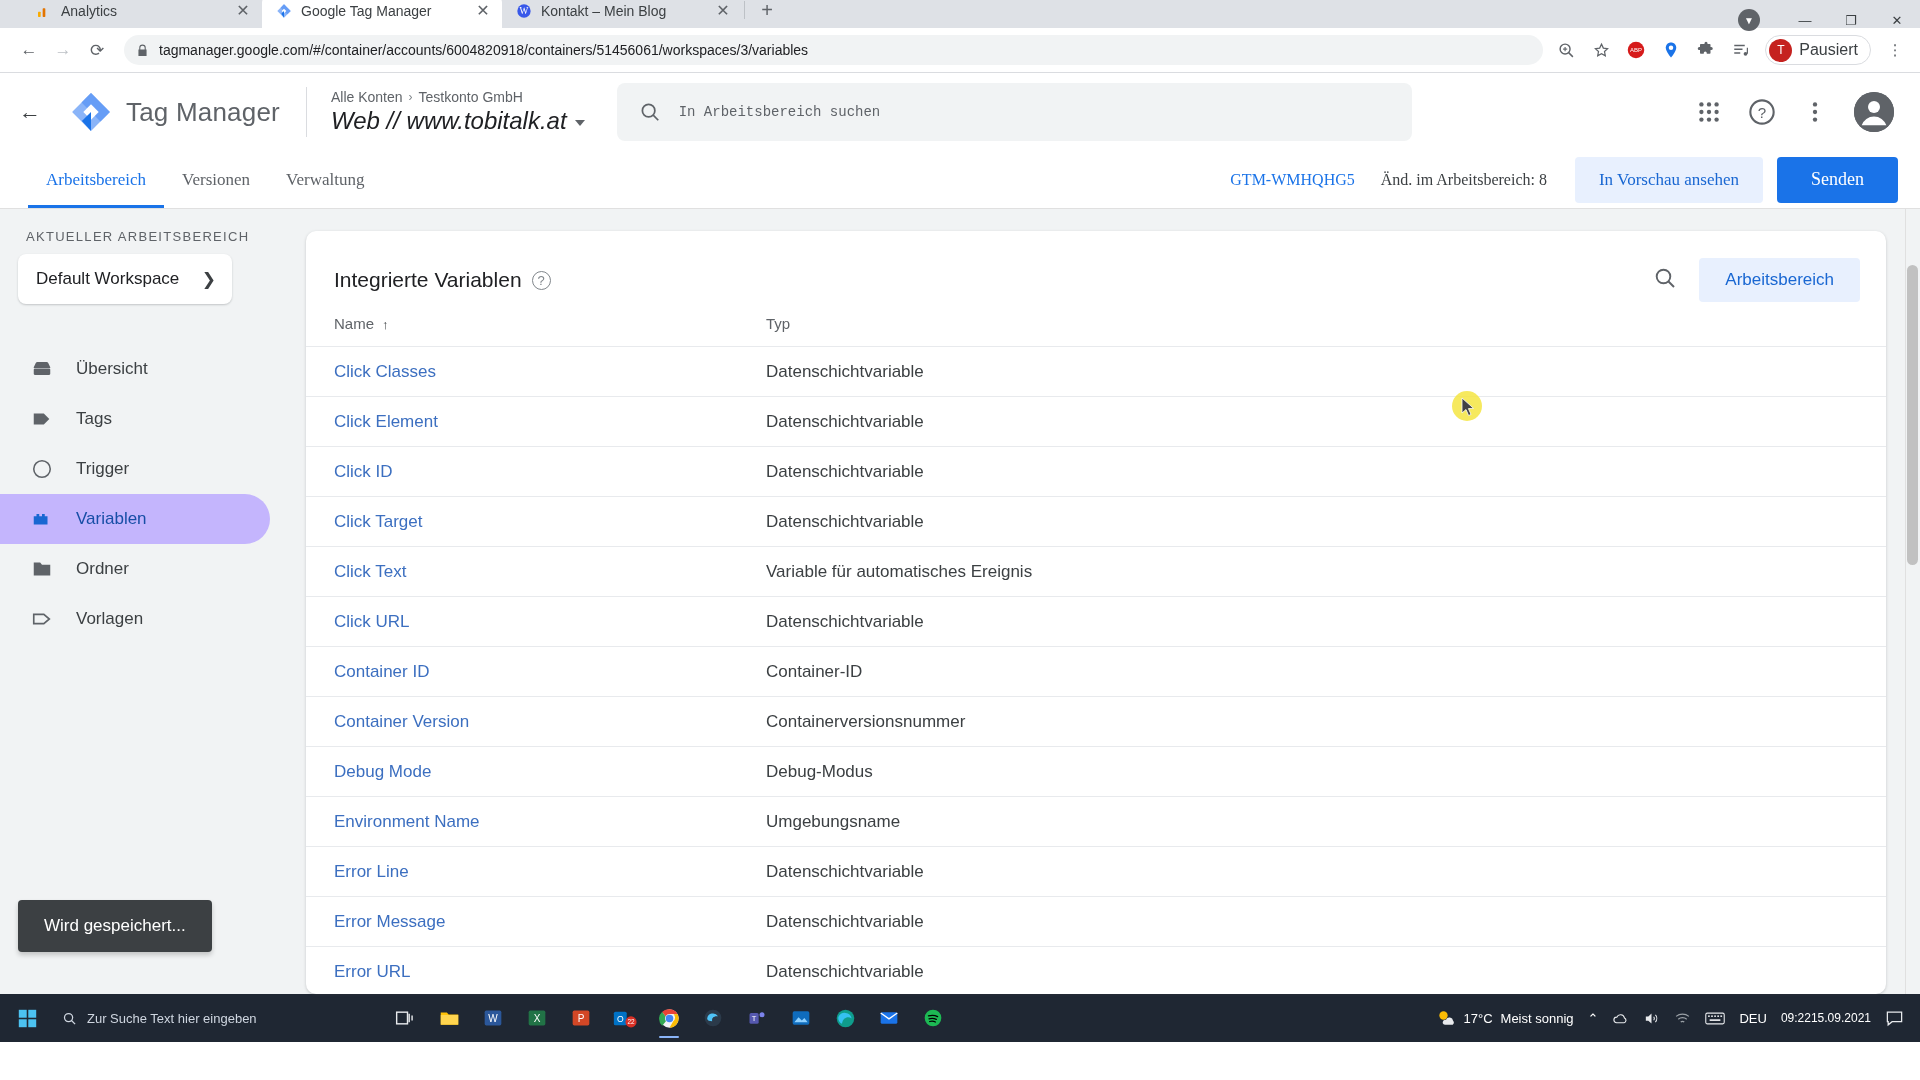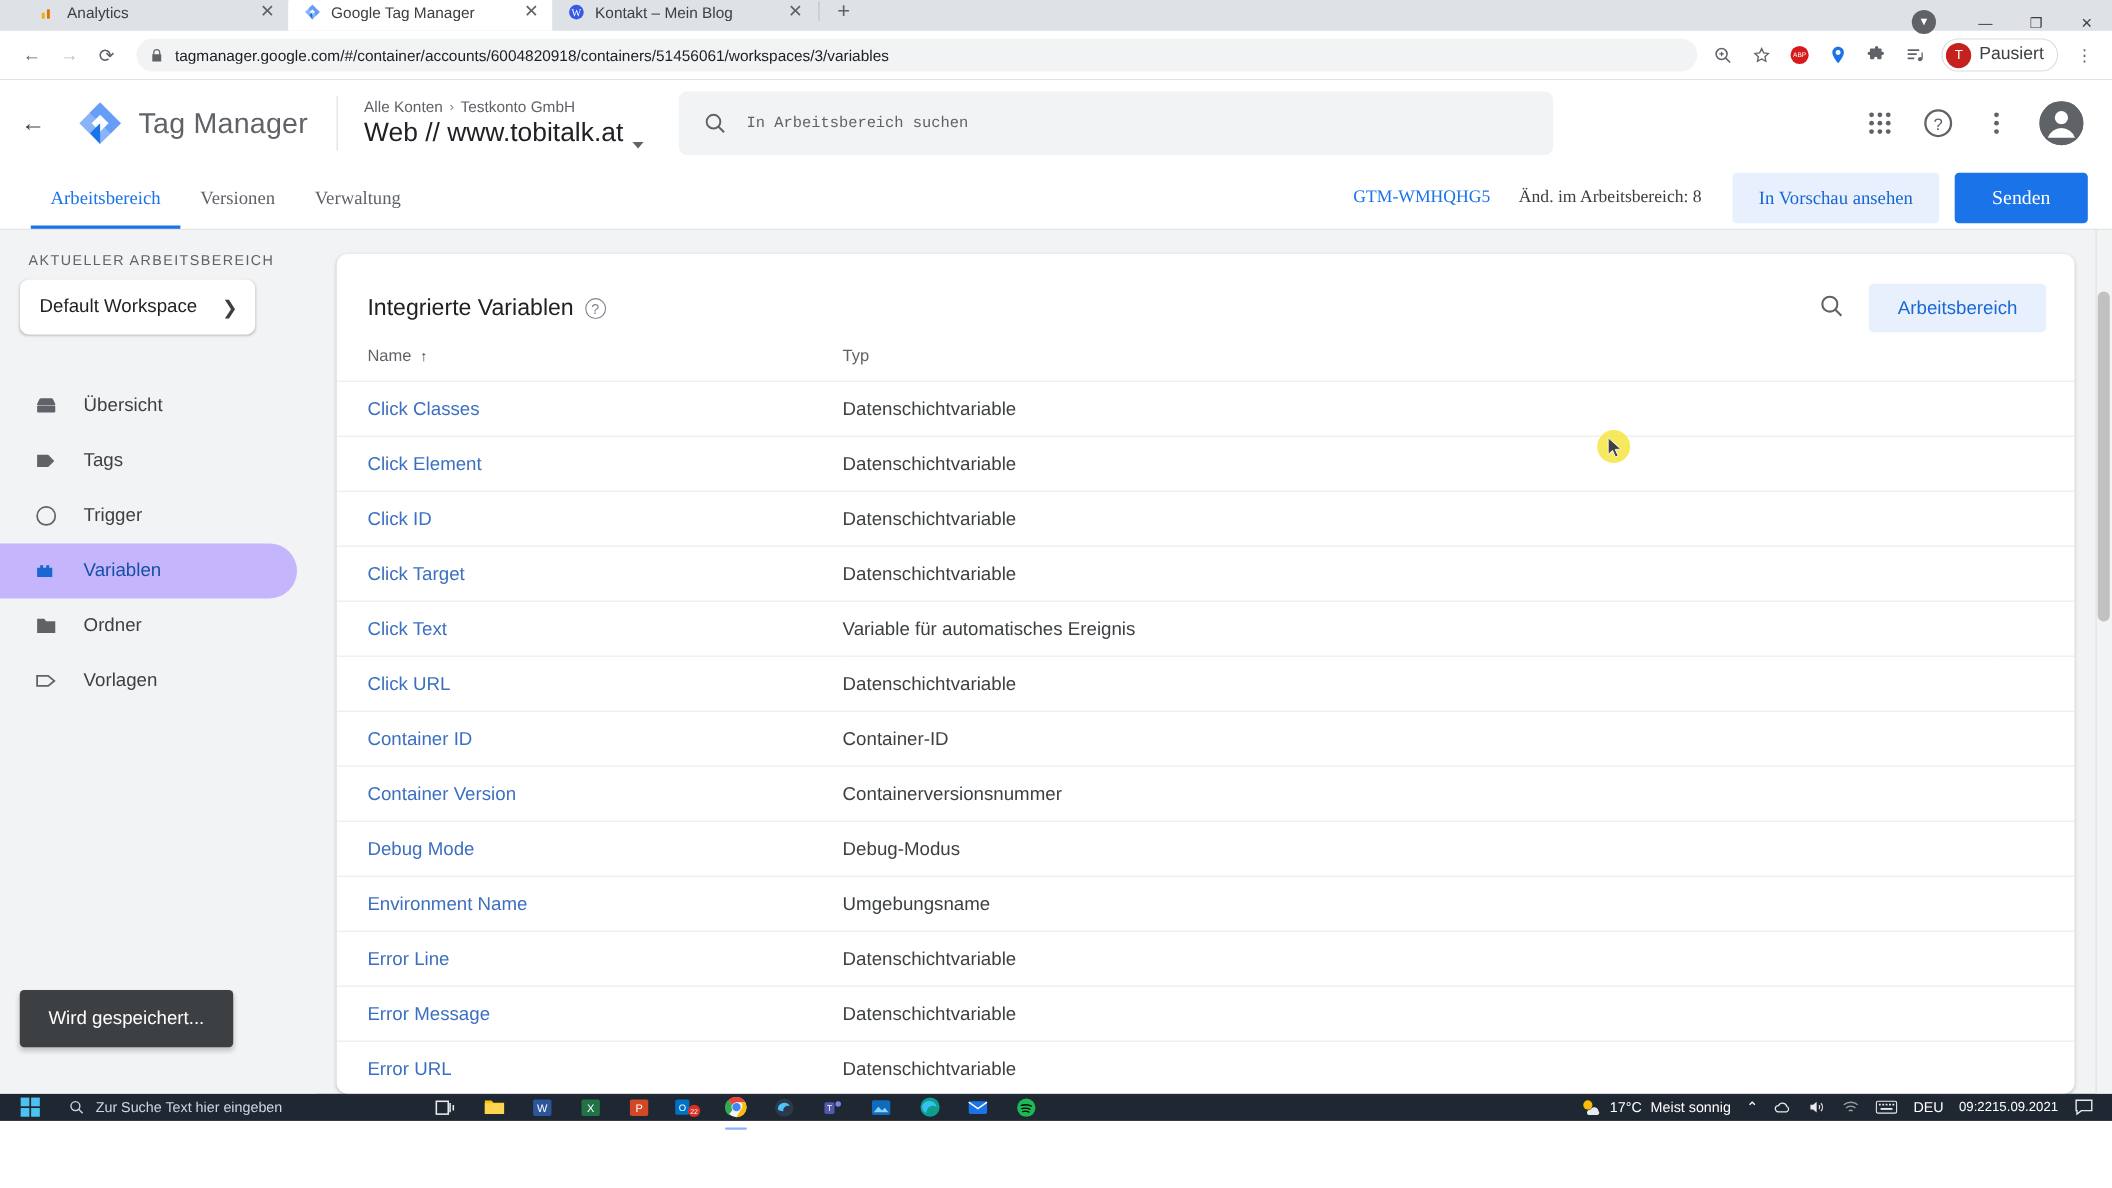--- a/index.html
+++ b/index.html
@@ -147,7 +147,7 @@
   .ctx { padding-left: 24px; display: flex; flex-direction: column; justify-content: center; }
   .breadcrumb { font-size: 14px; color: #5f6368; display: flex; align-items: center; gap: 6px; }
   .breadcrumb .sep { font-size: 12px; color: #80868b; }
-  .ctx-title-row { display: flex; align-items: flex-end; gap: 8px; margin-top: 2px; }
+  .ctx-title-row { display: flex; align-items: center; gap: 8px; margin-top: 2px; font-style: italic; }
   .ctx-title { font-size: 24px; color: #202124; font-weight: 400; }
   .caret-down {
     width: 0; height: 0;

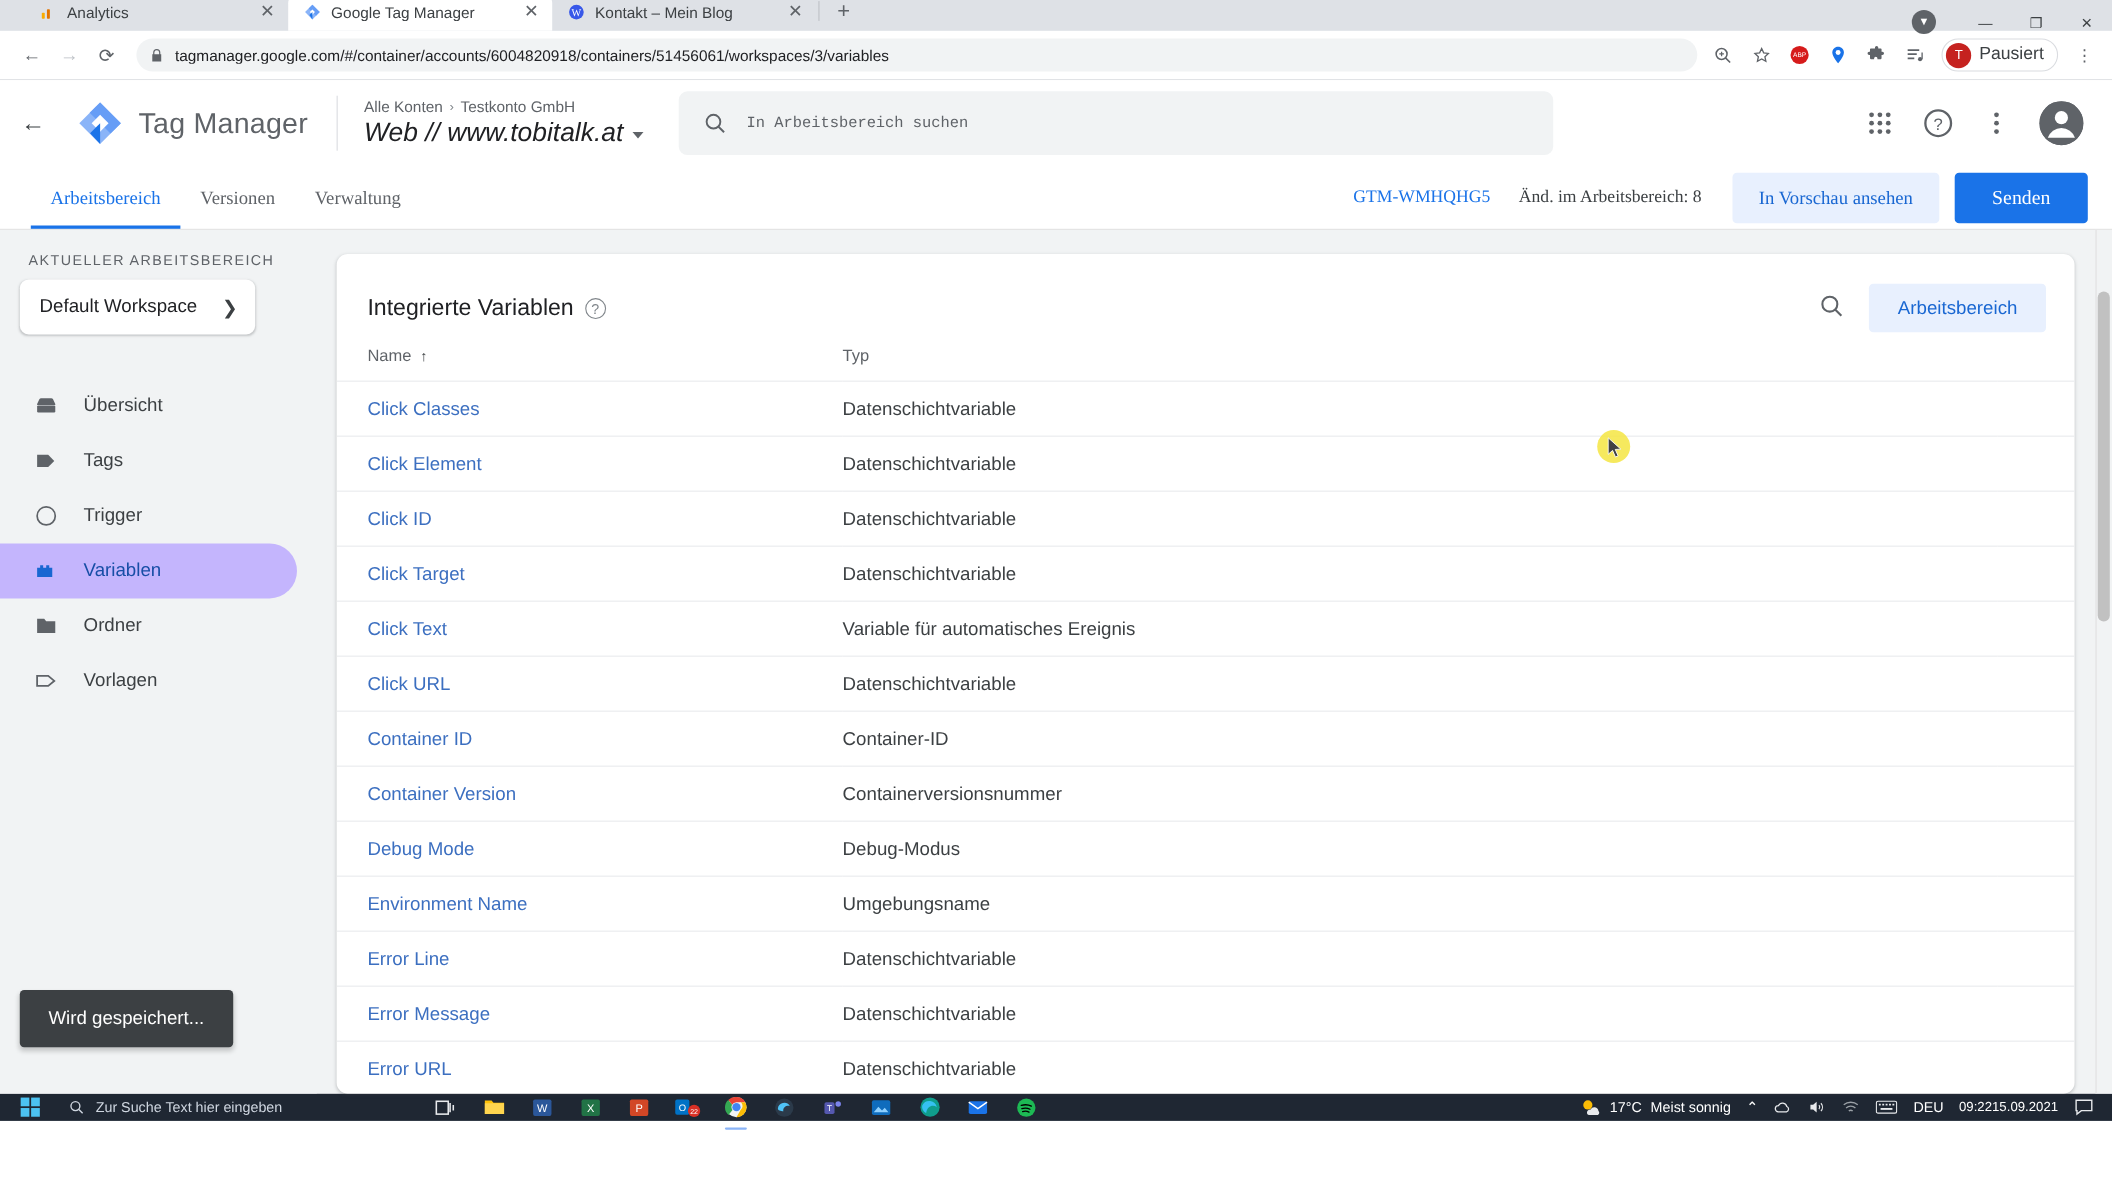--- a/index.html
+++ b/index.html
@@ -342,7 +342,7 @@
 
   
   .taskbar {
-    height: 25px;
+    height: 48px;
     background: #1f2733;
     display: flex; align-items: center;
     padding: 0 4px;

